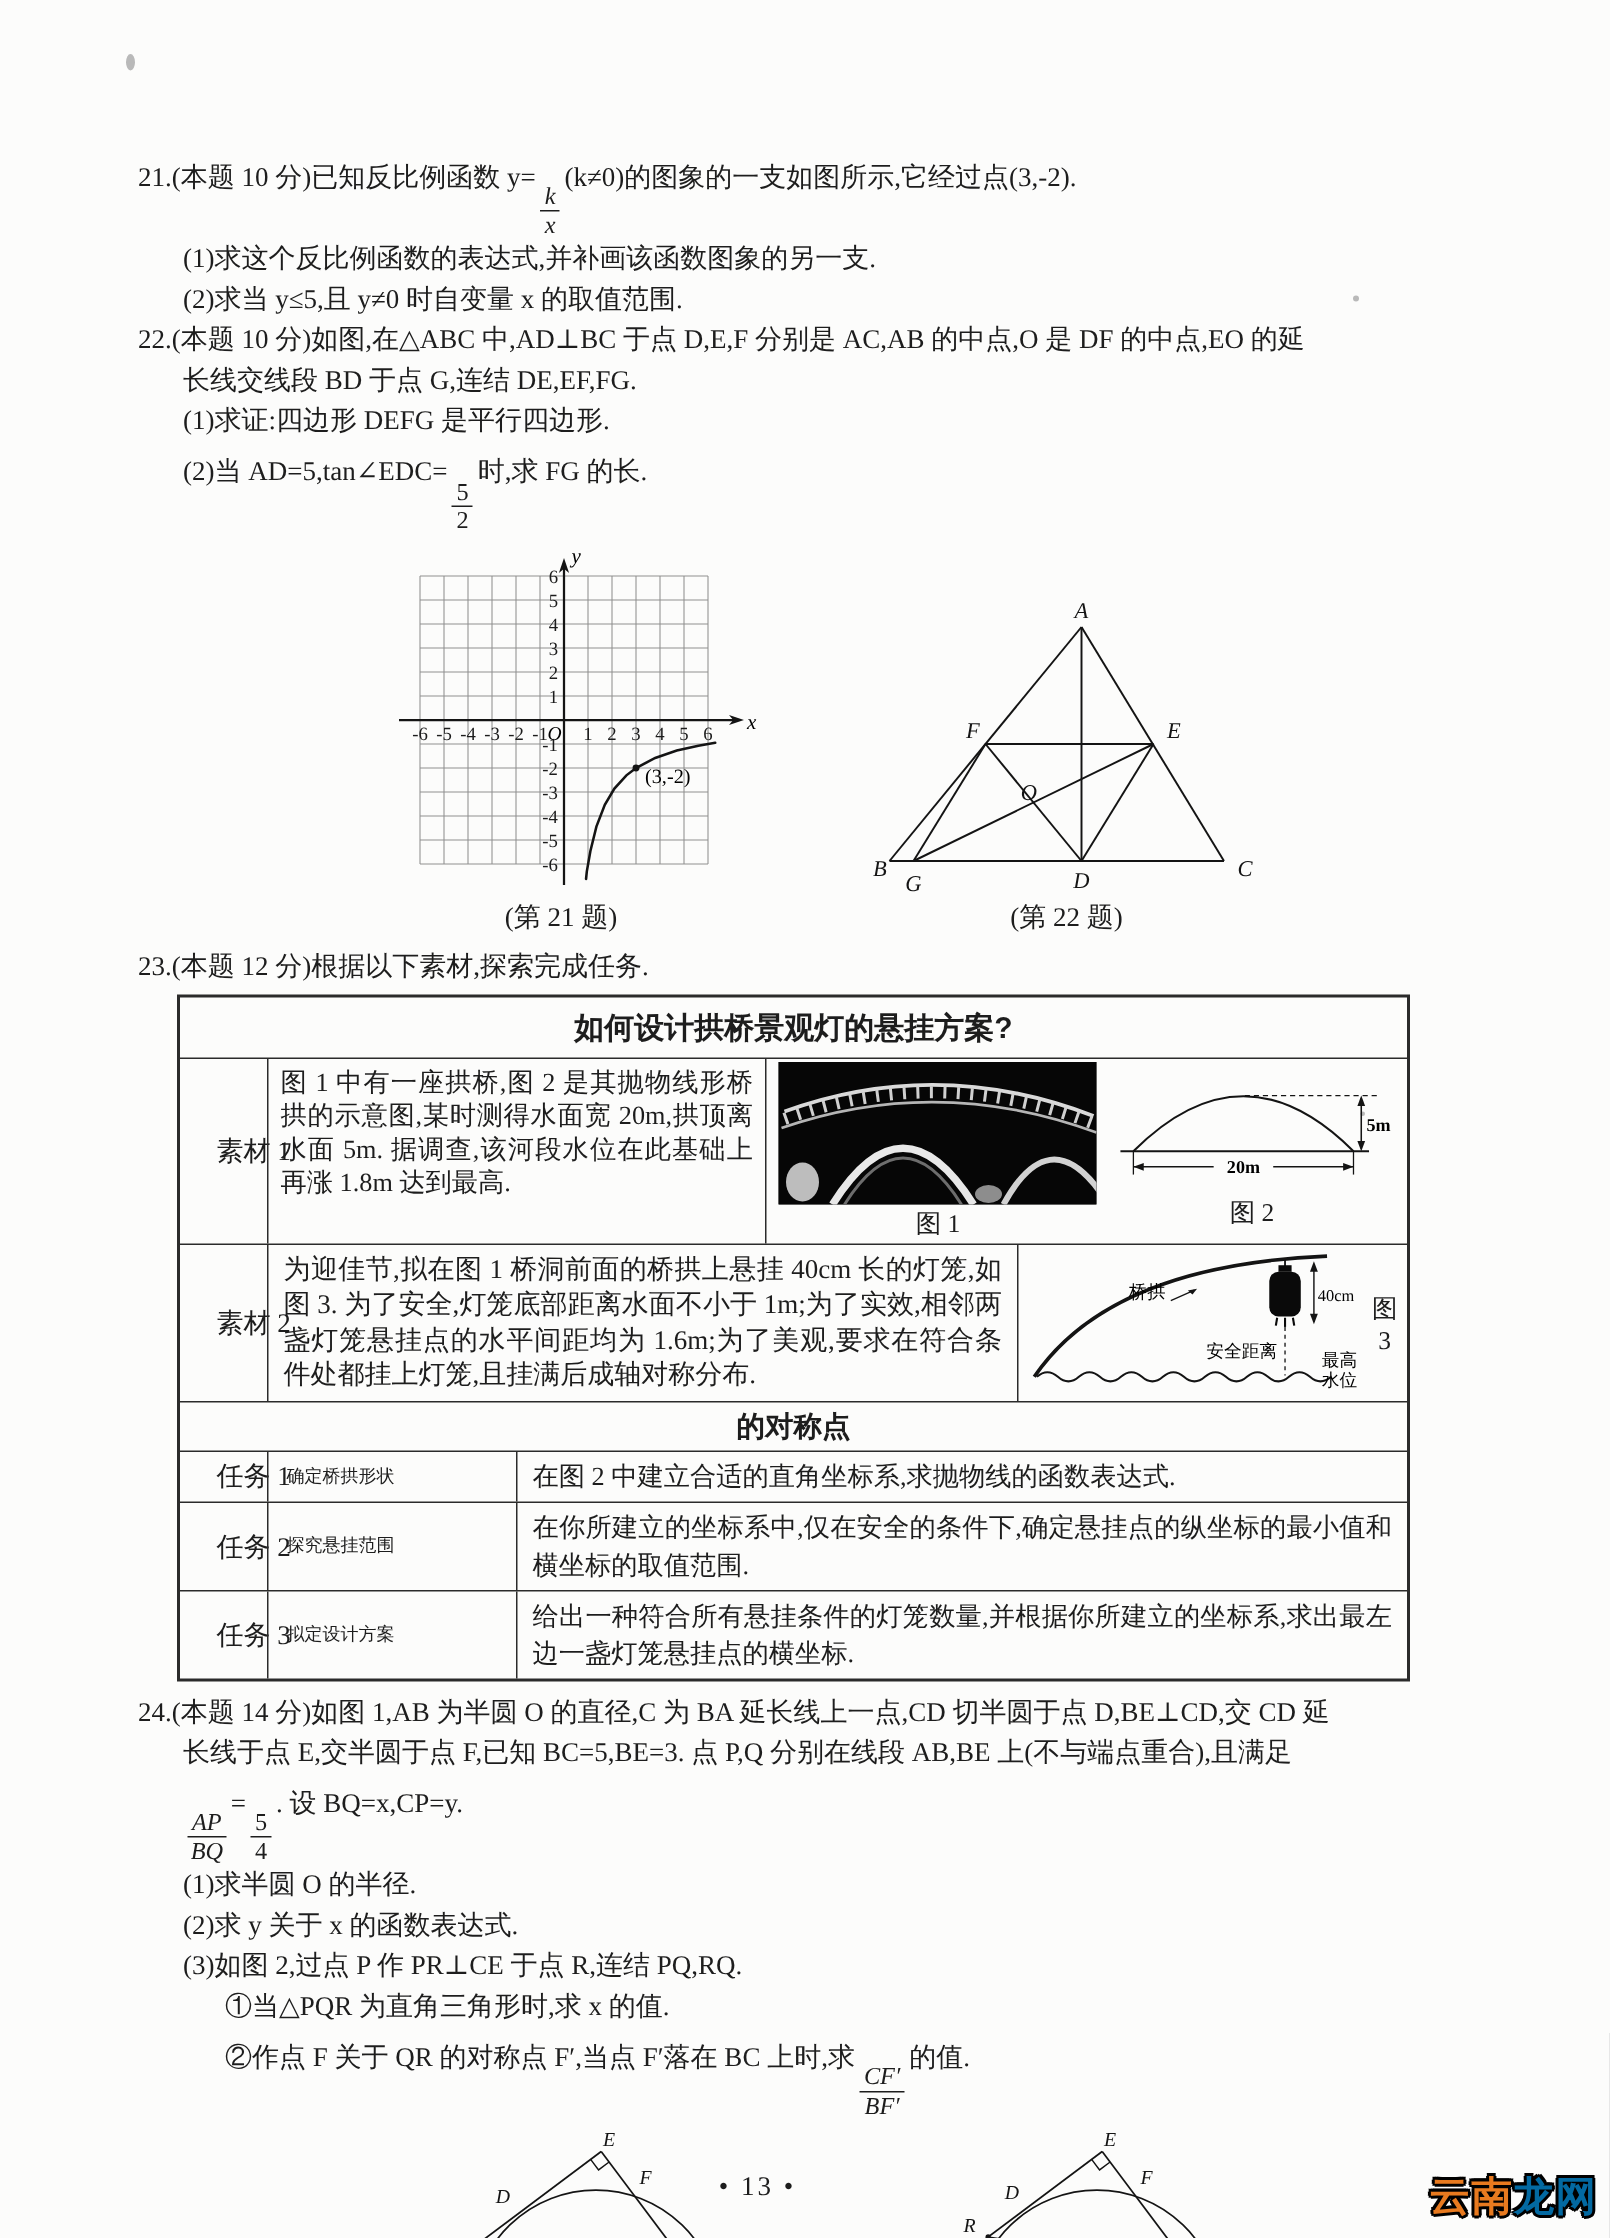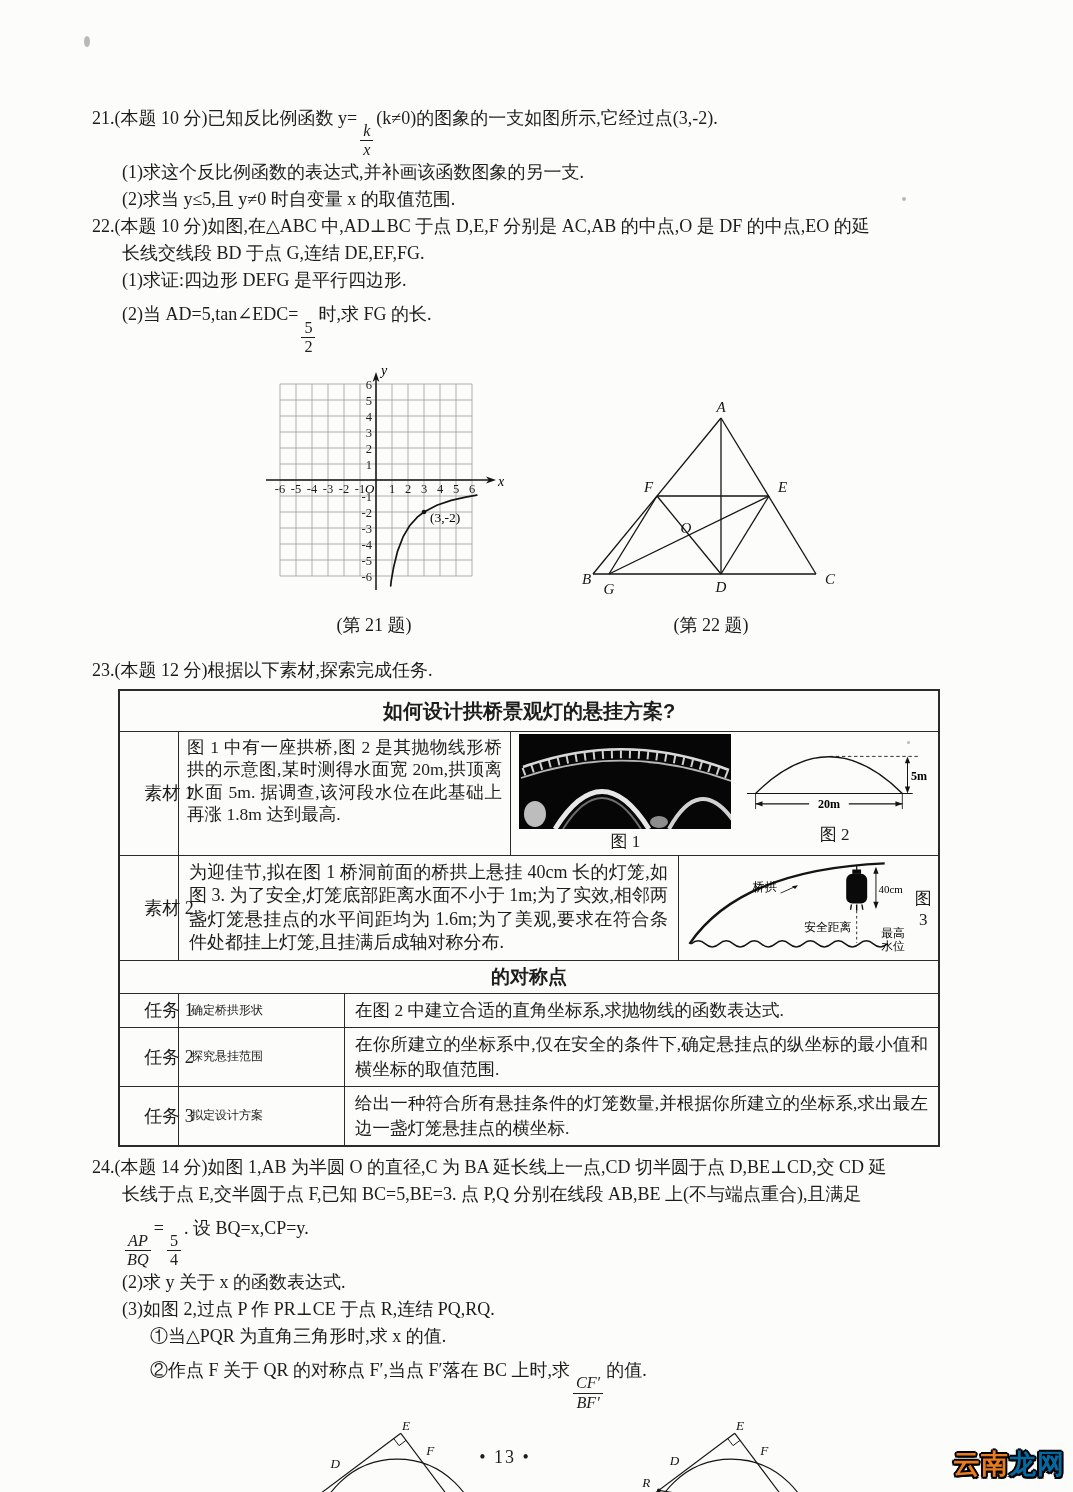--- a/index.html
+++ b/index.html
@@ -16,7 +16,7 @@
   .frac.lit{font-style:italic;}
   .figrow{display:flex;align-items:flex-end;gap:58px;margin:6px 0 0 148px;}
   .figcol{display:flex;flex-direction:column;align-items:center;}
-  .figcap{font-size:18px;text-align:center;margin-top:15px;}
+  .figcap{font-size:18px;text-align:center;margin-top:1px;}
   svg text{font-family:"Liberation Serif","DejaVu Serif",serif;}
   
   .tbl{width:822px;margin:5px 0 0 26px;border:2px solid #2b2b2b;box-sizing:border-box;}

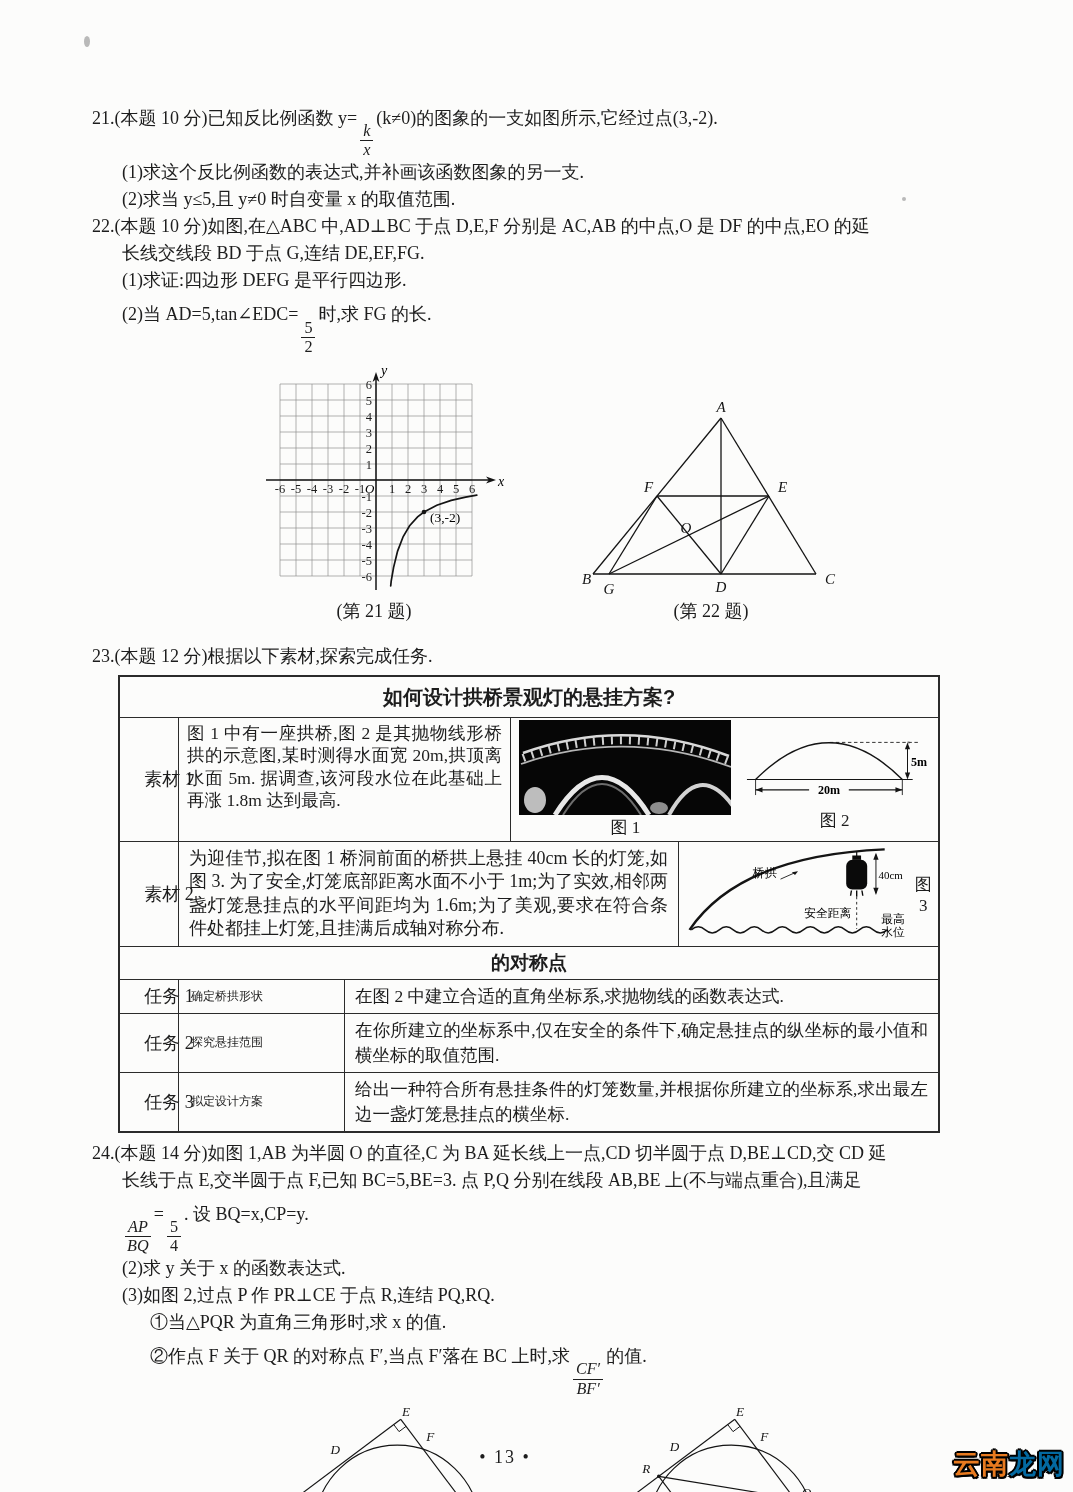--- a/index.html
+++ b/index.html
@@ -175,7 +175,7 @@
       </div>
     </div>
 
-    <div class="ln" style="margin-top:20px;">23.(本题 12 分)根据以下素材,探索完成任务.</div>
+    <div class="ln" style="margin-top:8px;">23.(本题 12 分)根据以下素材,探索完成任务.</div>
 
     <div class="tbl">
       <div class="trow">

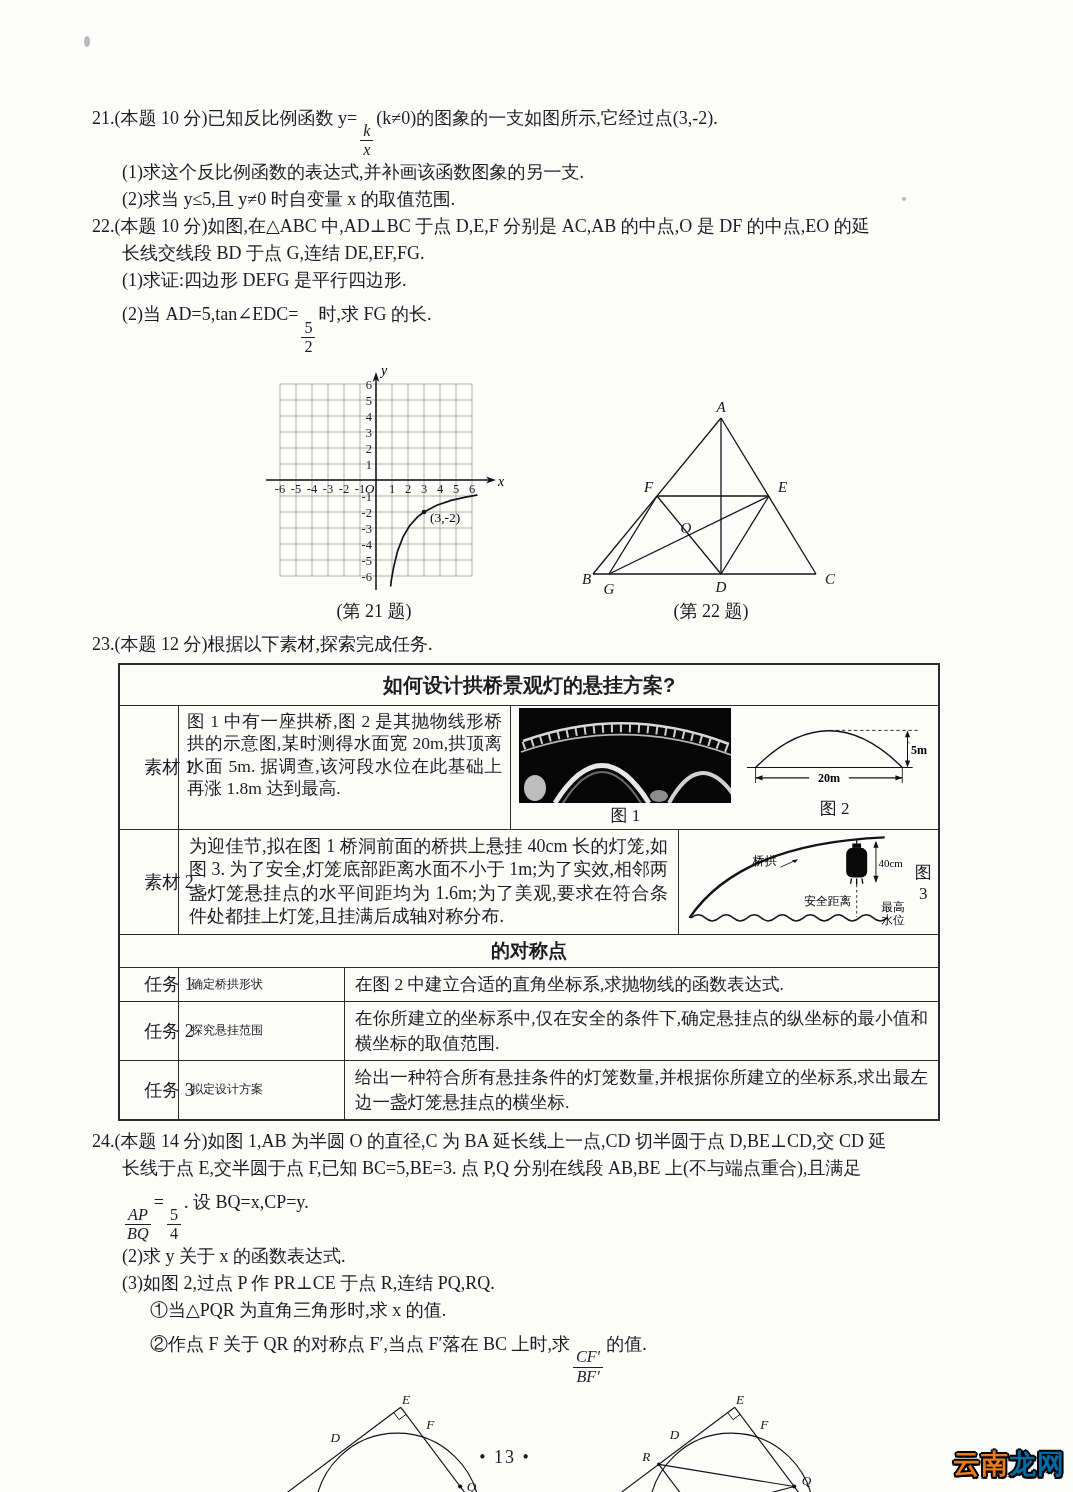--- a/index.html
+++ b/index.html
@@ -281,6 +281,7 @@
           <span class="den">4</span>
         </span><span>. 设 BQ=x,CP=y.</span>
     </div>
+    <div class="ln ind1">(1)求半圆 O 的半径.</div>
     <div class="ln ind1">(2)求 y 关于 x 的函数表达式.</div>
     <div class="ln ind1">(3)如图 2,过点 P 作 PR⊥CE 于点 R,连结 PQ,RQ.</div>
     <div class="ln ind2">①当△PQR 为直角三角形时,求 x 的值.</div>

